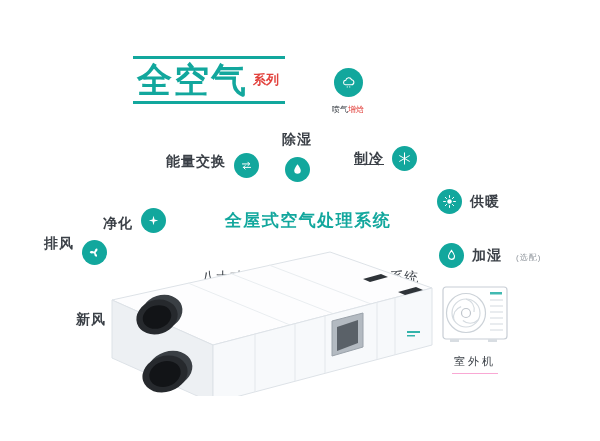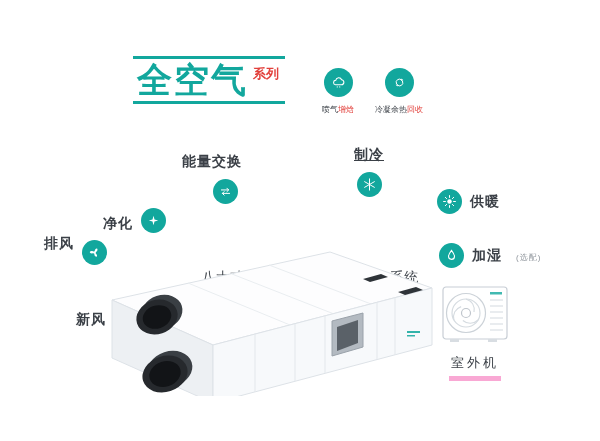--- a/index.html
+++ b/index.html
@@ -17,7 +17,7 @@
   .rule{height:3px;background:var(--teal);}
   .brand-row{display:flex;align-items:flex-end;padding:3px 2px 4px 4px;}
   .brand-title{font-size:35px;font-weight:bold;color:var(--teal);line-height:1;letter-spacing:2px;}
-  .brand-series{font-size:13px;font-weight:bold;color:var(--red);margin-left:5px;margin-bottom:14px;text-align:center;}
+  .brand-series{font-size:13px;font-weight:bold;color:var(--red);margin-left:5px;margin-bottom:8px;text-align:center;}
   
   .top-features{position:absolute;left:313px;top:68px;display:flex;gap:11px;}
   .tf{width:50px;display:flex;flex-direction:column;align-items:center;}

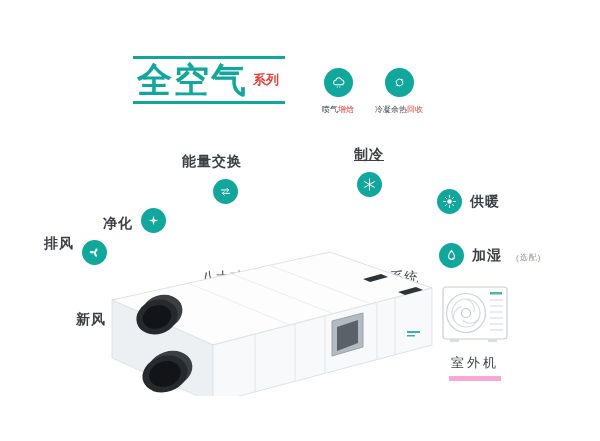--- a/index.html
+++ b/index.html
@@ -19,7 +19,7 @@
   .brand-title{font-size:35px;font-weight:bold;color:var(--teal);line-height:1;letter-spacing:2px;}
   .brand-series{font-size:13px;font-weight:bold;color:var(--red);margin-left:5px;margin-bottom:8px;text-align:center;}
   
-  .top-features{position:absolute;left:313px;top:68px;display:flex;gap:11px;}
+  .top-features{position:absolute;left:323px;top:68px;display:flex;gap:2px;}
   .tf{width:50px;display:flex;flex-direction:column;align-items:center;}
   .tf-circle{width:29px;height:29px;border-radius:50%;background:var(--teal);
     display:flex;align-items:center;justify-content:center;}

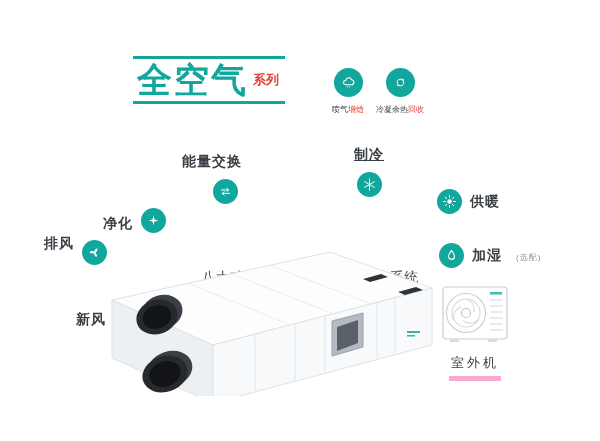--- a/index.html
+++ b/index.html
@@ -81,17 +81,6 @@
         </svg>
       </span>
       <span class="tf-label"><span>喷气</span><span class="hl">增焓</span></span>
-    </div>
-    <div class="tf">
-      <span class="tf-circle">
-        <svg class="glyph" viewBox="0 0 24 24" fill="none" stroke="#fff" stroke-width="1.6" stroke-linecap="round">
-          <path d="M7 13.8A5.3 5.3 0 0 1 15.6 8"></path>
-          <polygon points="15.2,5.6 18.2,8.4 14.4,9.4" fill="#fff" stroke="none"></polygon>
-          <path d="M17 10.2A5.3 5.3 0 0 1 8.4 16"></path>
-          <polygon points="8.8,18.4 5.8,15.6 9.6,14.6" fill="#fff" stroke="none"></polygon>
-        </svg>
-      </span>
-      <span class="tf-label"><span>冷凝余热</span><span class="hl">回收</span></span>
     </div>
   </div>
 

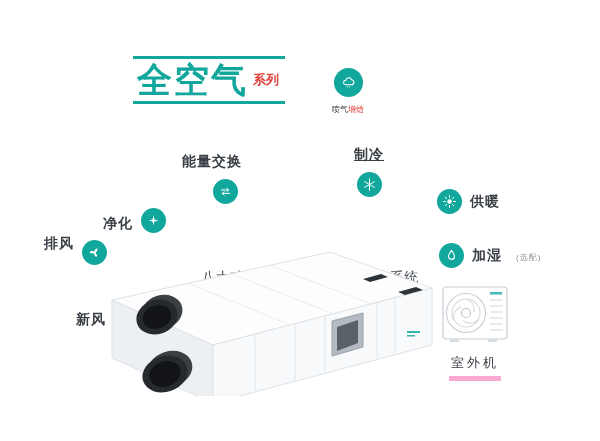--- a/index.html
+++ b/index.html
@@ -84,6 +84,14 @@
     </div>
   </div>
 
+  <div class="func f0">
+    <span class="func-label">除湿</span>
+    <span class="circle">
+      <svg class="glyph" viewBox="0 0 24 24">
+        <path d="M12 3.5C9 7.5 6.8 10.6 6.8 13.6a5.2 5.2 0 0 0 10.4 0C17.2 10.6 15 7.5 12 3.5Z" fill="#fff"></path>
+      </svg>
+    </span>
+  </div>
 
   <div class="func f1">
     <span class="func-label">制冷</span>

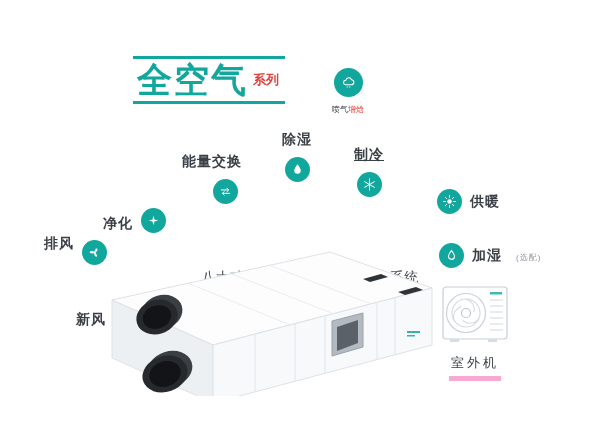--- a/index.html
+++ b/index.html
@@ -36,7 +36,7 @@
   .f1{left:354px;top:146px;flex-direction:column;text-decoration:underline;}
   .f2{left:437px;top:189px;}
   .f3{left:439px;top:243px;}
-  .f4{left:166px;top:153px;flex-direction:column;width:76px;align-items:flex-end;}
+  .f4{left:166px;top:153px;flex-direction:row;width:76px;align-items:flex-start;}
   .f4 .circle{align-self:flex-end;margin-right:4px;}
   .f5{left:103px;top:199px;align-items:flex-end;}
   .f5 .circle{margin-top:9px;}

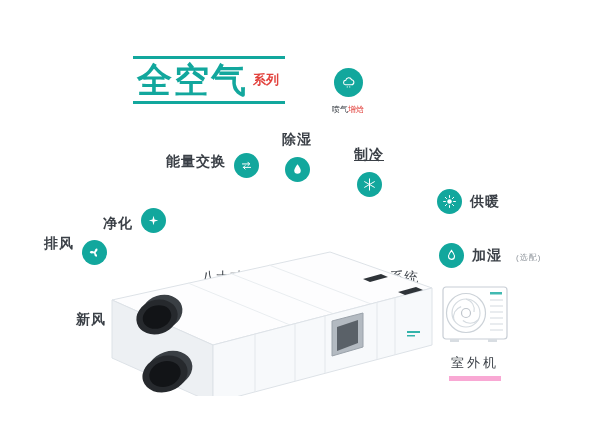--- a/index.html
+++ b/index.html
@@ -33,7 +33,7 @@
     display:flex;align-items:center;justify-content:center;flex:0 0 auto;}
   .glyph{width:15px;height:15px;display:block;}
   .f0{left:282px;top:131px;flex-direction:column;}
-  .f1{left:354px;top:146px;flex-direction:column;text-decoration:underline;}
+  .f1{left:354px;top:146px;flex-direction:row;text-decoration:underline;}
   .f2{left:437px;top:189px;}
   .f3{left:439px;top:243px;}
   .f4{left:166px;top:153px;flex-direction:row;width:76px;align-items:flex-start;}

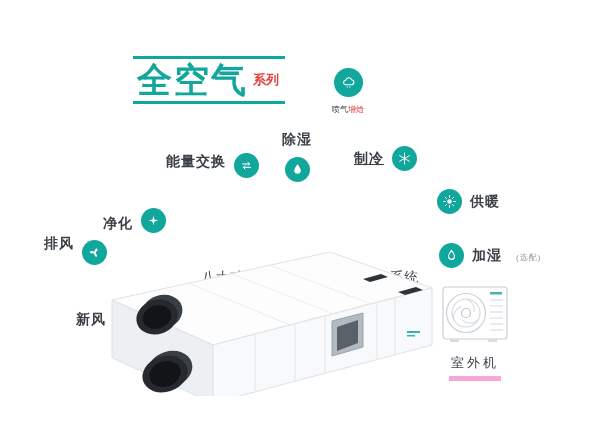--- a/index.html
+++ b/index.html
@@ -176,6 +176,7 @@
   </div>
 
   <div class="slogan">
+    <div class="slogan-l1">全屋式空气处理系统</div>
   </div>
   <div class="subtitle">八大功能，全域覆盖，一体化系统</div>
 

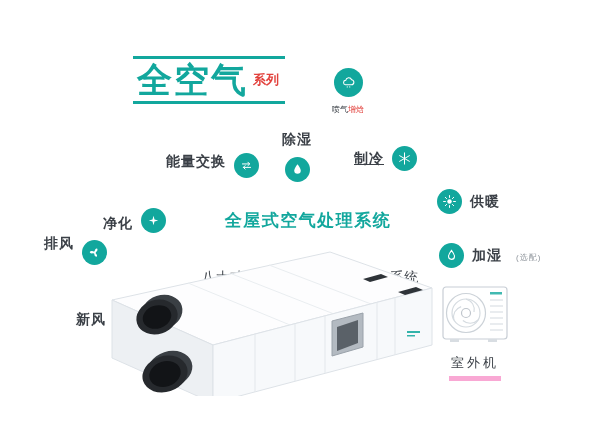--- a/index.html
+++ b/index.html
@@ -54,8 +54,8 @@
   
   .indoor-unit{position:absolute;left:95px;top:243px;width:345px;height:175px;}
   .outdoor{position:absolute;left:441px;top:286px;width:68px;text-align:center;}
-  .outdoor-label{display:inline-block;margin-top:6px;font-size:13px;color:var(--ink);
-    letter-spacing:3px;border-bottom:5px solid #f9a8d4;padding:0 2px 4px;}
+  .outdoor-label{display:inline-block;margin-top:6px;font-size:11px;color:var(--ink);
+    letter-spacing:3px;border-bottom:1px solid #f9a8d4;padding:0 2px 4px;}
 </style>
 </head>
 <body>

